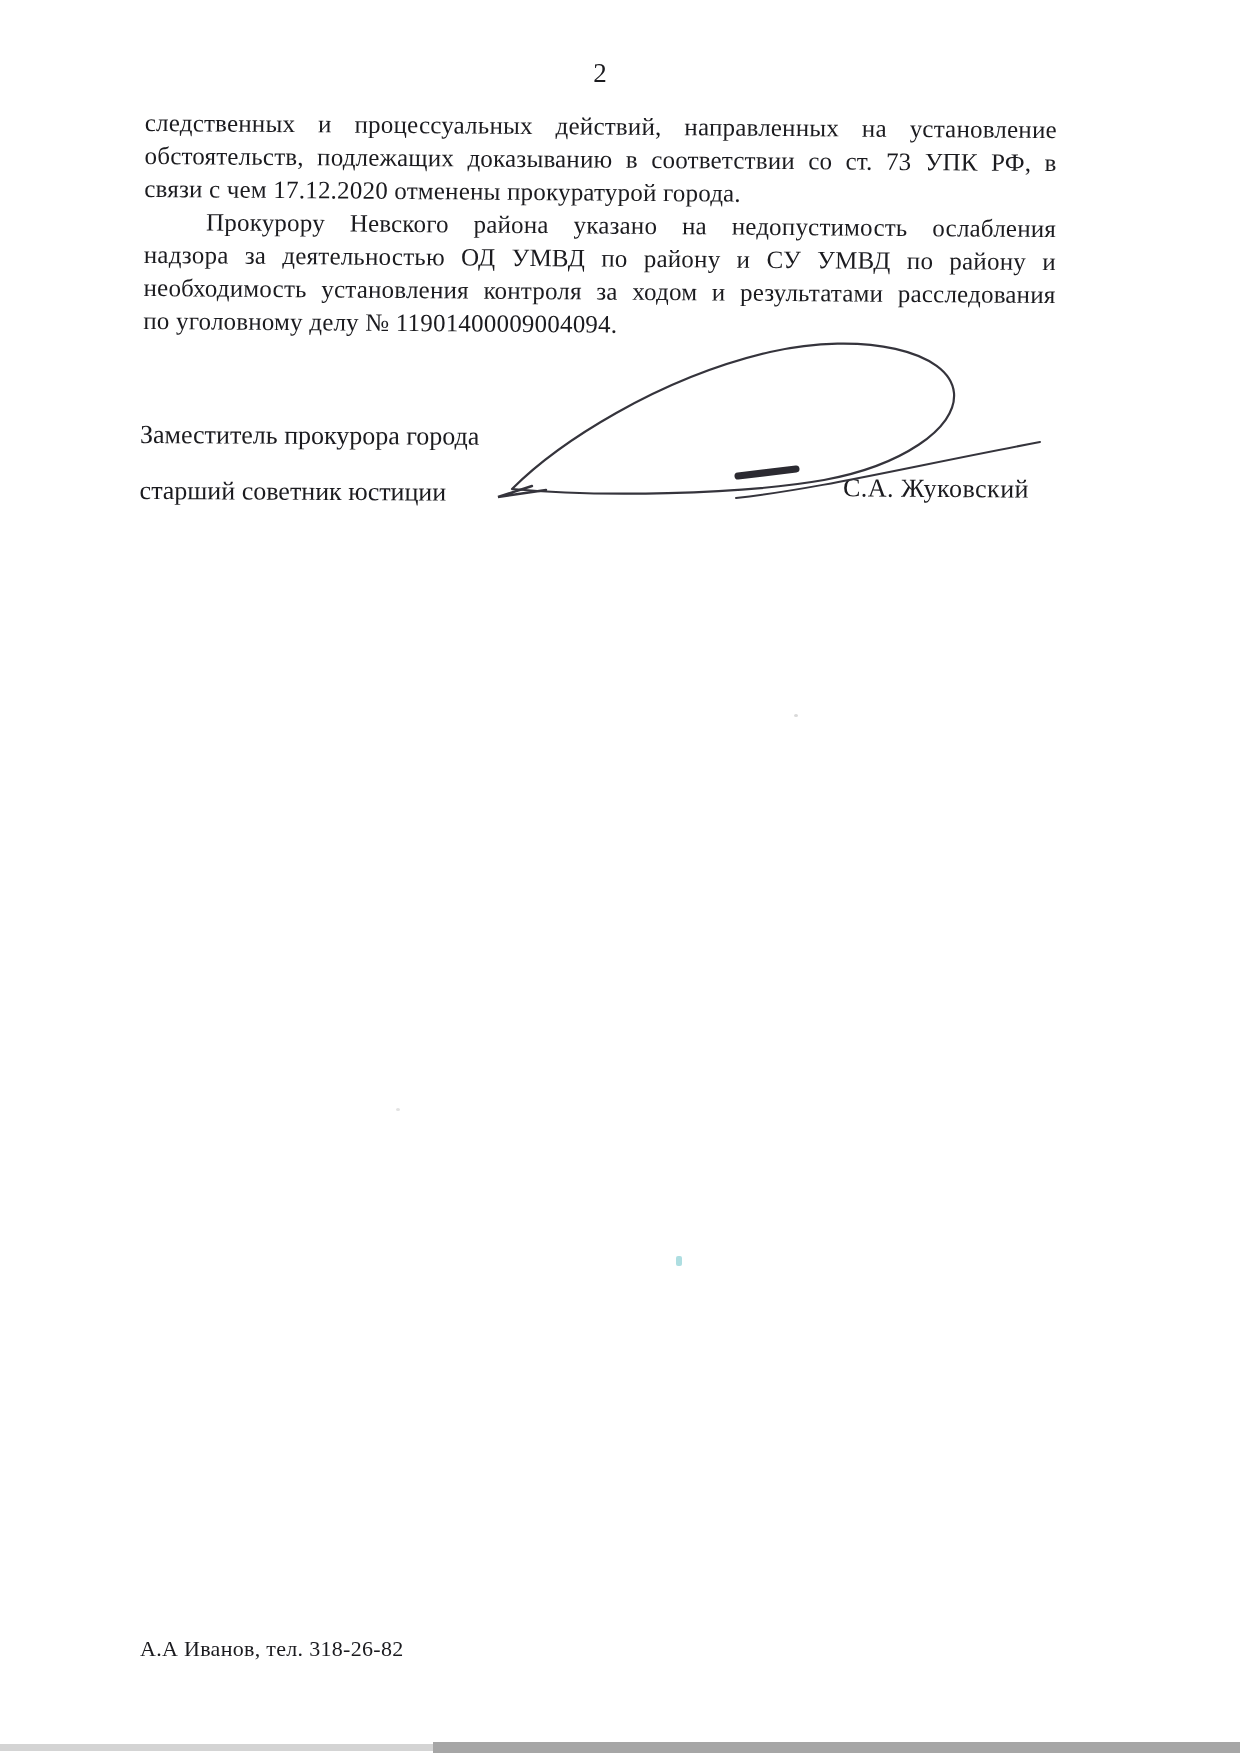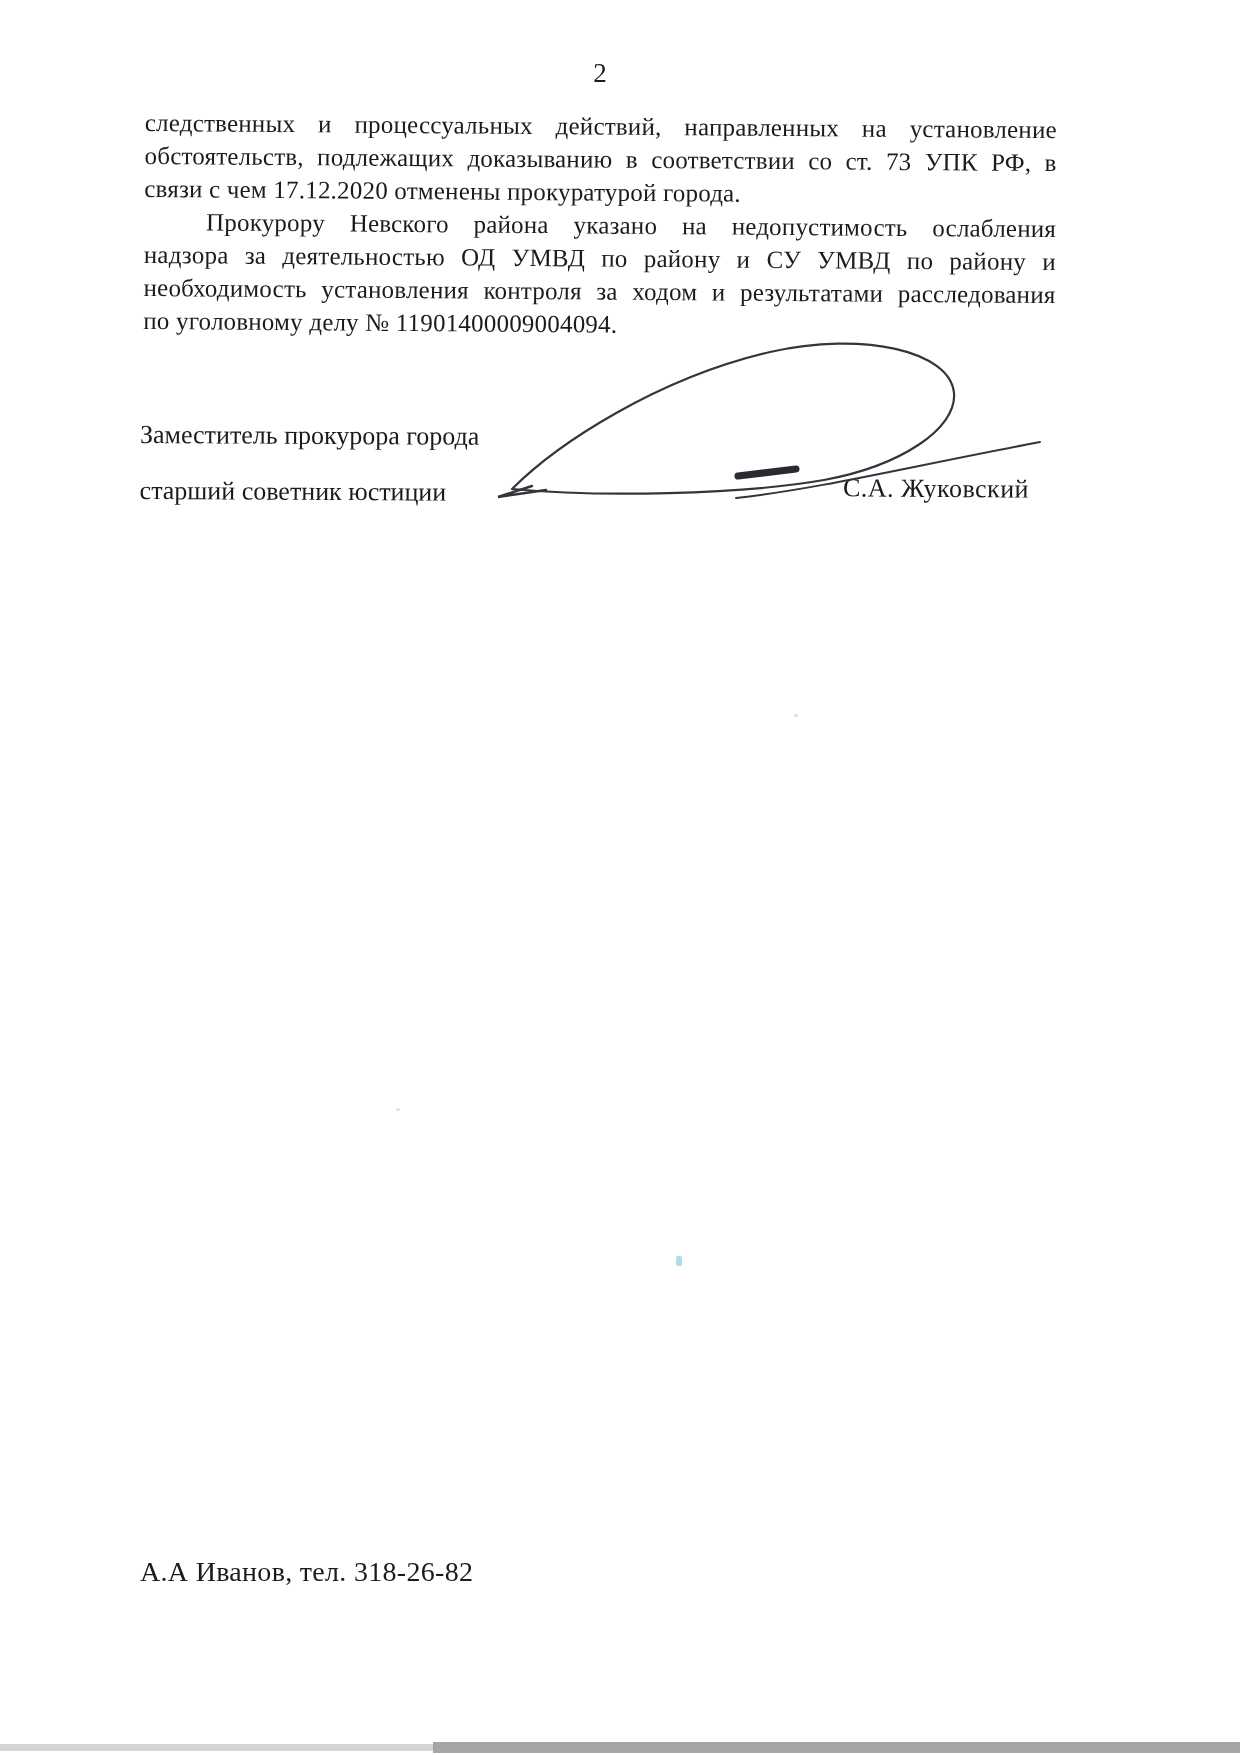--- a/index.html
+++ b/index.html
@@ -75,8 +75,8 @@
   .footer-note {
     position: absolute;
     left: 140px;
-    top: 1556px;
-    font-size: 28px;
+    top: 1636px;
+    font-size: 22px;
     letter-spacing: 0.3px;
   }
   

